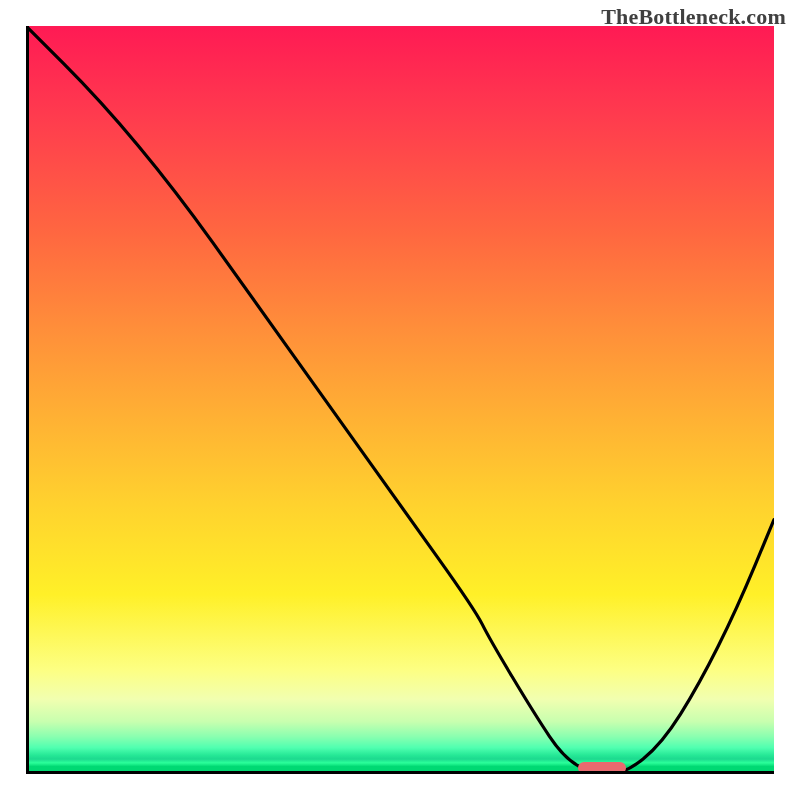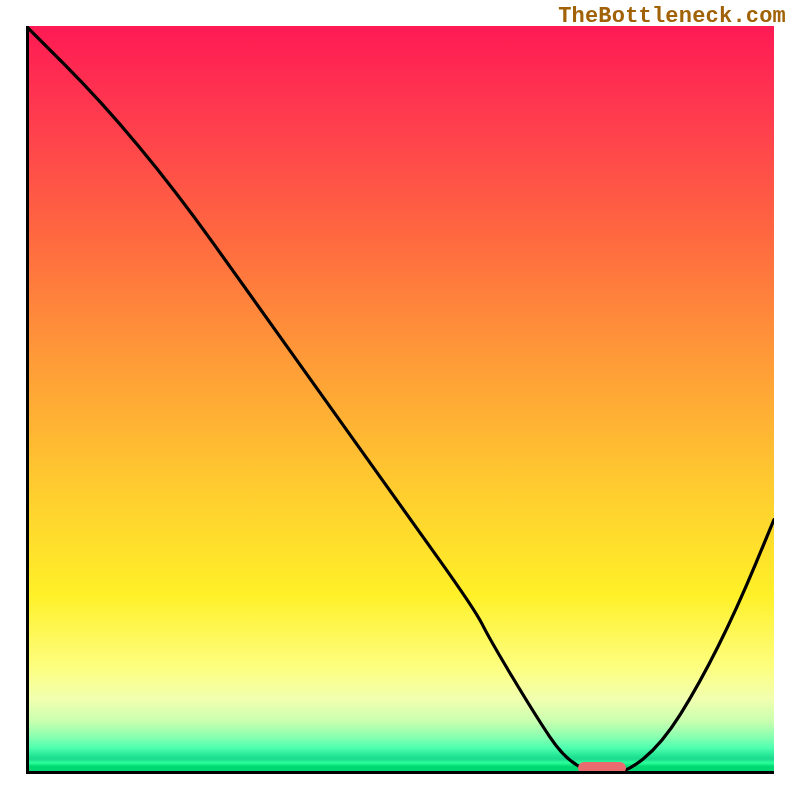--- a/index.html
+++ b/index.html
@@ -90,10 +90,10 @@
     position: absolute;
     top: 4px;
     right: 14px;
-    font-family: Liberation Mono, monospace;
+    font-family: Liberation Serif, serif;
     font-size: 22px;
     font-weight: 600;
-    color: #a16207;
+    color: #404040;
     letter-spacing: 0.2px;
     user-select: none;
   }

